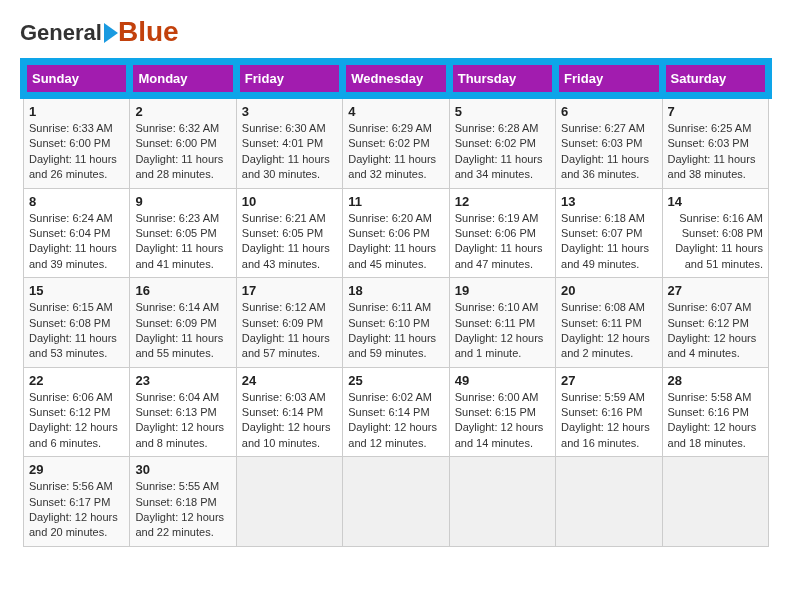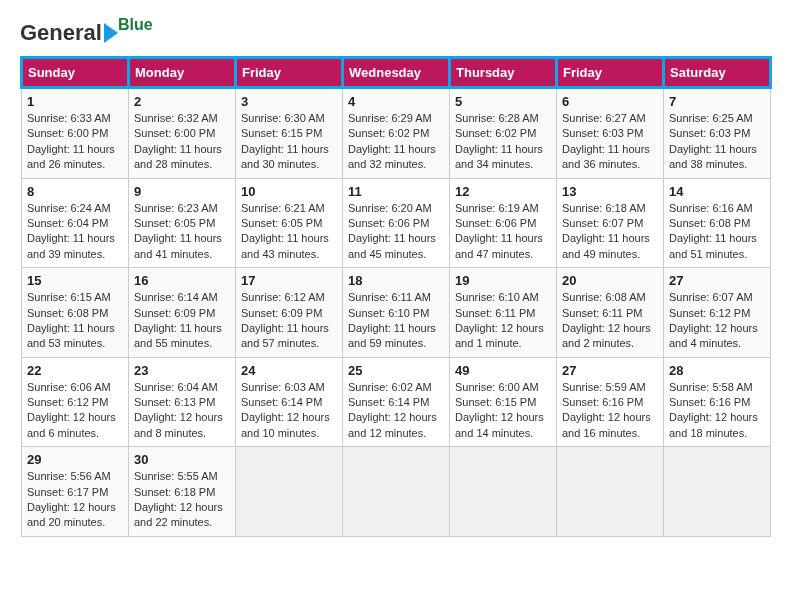--- a/index.html
+++ b/index.html
@@ -95,7 +95,7 @@
       <span style="font-size:22px;font-weight:bold;color:#333;">General</span>
       <span class="logo-arrow"></span>
     </div>
-    <span style="font-size:16px;font-weight:bold;color:#15803d;margin-top:-4px;">Blue</span>
+    <span style="font-size:28px;font-weight:bold;color:#c2410c;margin-top:-4px;">Blue</span>
   </div>
   <div class="title-area">
     <h1></h1>

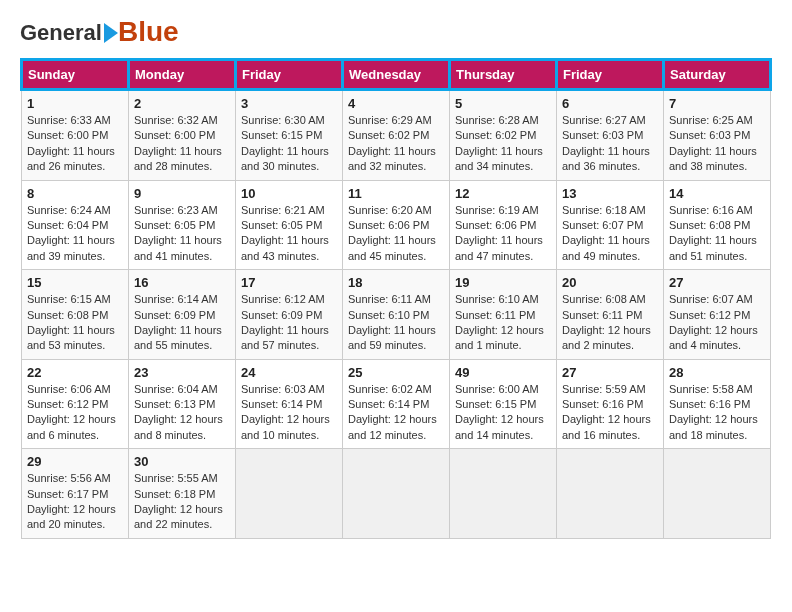--- a/index.html
+++ b/index.html
@@ -52,13 +52,13 @@
       font-size: 11px;
     }
     thead tr th {
-      background-color: #be185d;
+      background-color: #a21caf;
       color: #fff;
       text-align: left;
       padding: 6px 5px;
       font-size: 13px;
       font-weight: bold;
-      border: 3px solid #0ea5e9;
+      border: 7px solid #0ea5e9;
     }
     tbody tr td {
       border: 1px solid #ccc;

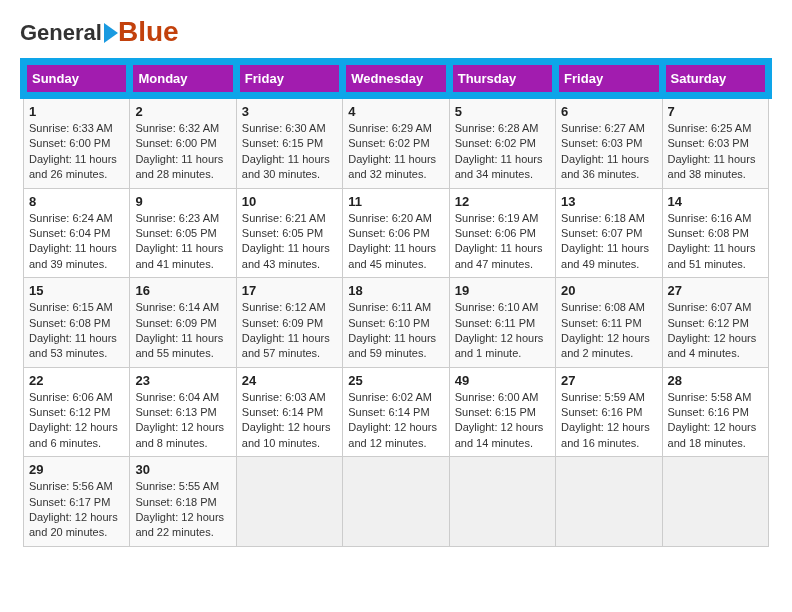--- a/index.html
+++ b/index.html
@@ -134,7 +134,7 @@
         <td>
           <span class="day-number">3</span>
           <div class="day-info" style="white-space: pre-line;">Sunrise: 6:30 AM
-Sunset: 6:15 PM
+Sunset: 4:01 PM
 Daylight: 11 hours
 and 30 minutes.</div>
         </td>

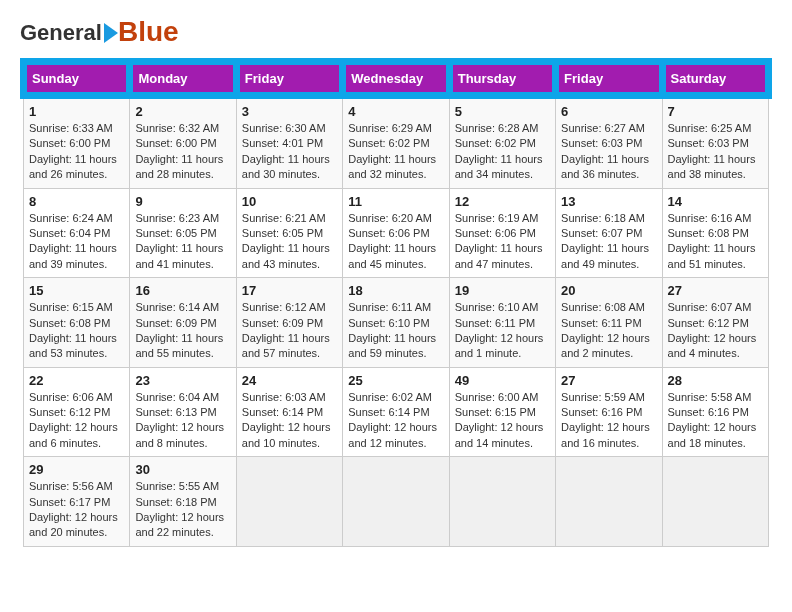--- a/index.html
+++ b/index.html
@@ -212,7 +212,7 @@
         </td>
         <td>
           <span class="day-number">14</span>
-          <div class="day-info" style="white-space: pre-line;">Sunrise: 6:16 AM
+          <div class="day-info" style="white-space: pre-line; text-align: right;">Sunrise: 6:16 AM
 Sunset: 6:08 PM
 Daylight: 11 hours
 and 51 minutes.</div>

